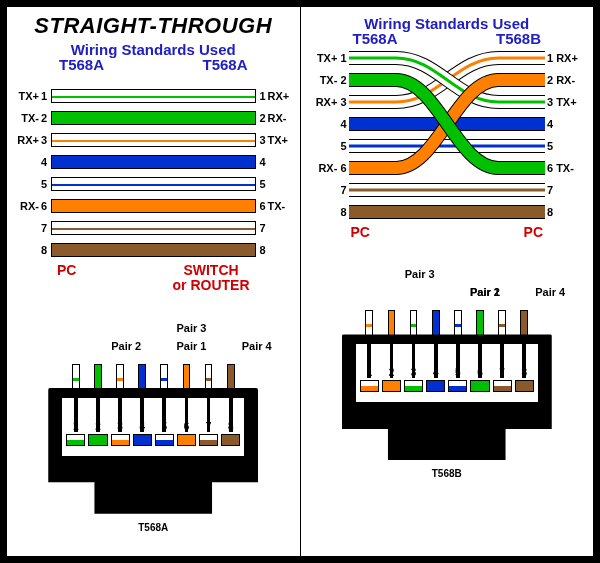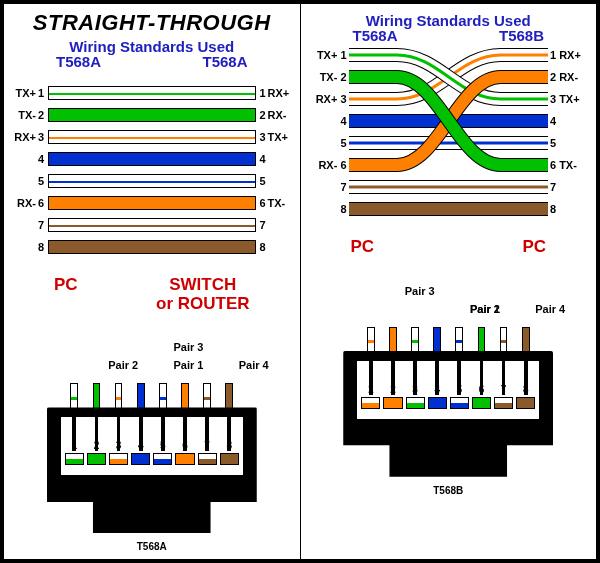--- a/index.html
+++ b/index.html
@@ -15,7 +15,7 @@
     display: flex;
     width: 600px;
     height: 563px;
-    border: 4px solid #000000;
+    border: 7px solid #000000;
   }
   .panel {
     flex: 1;

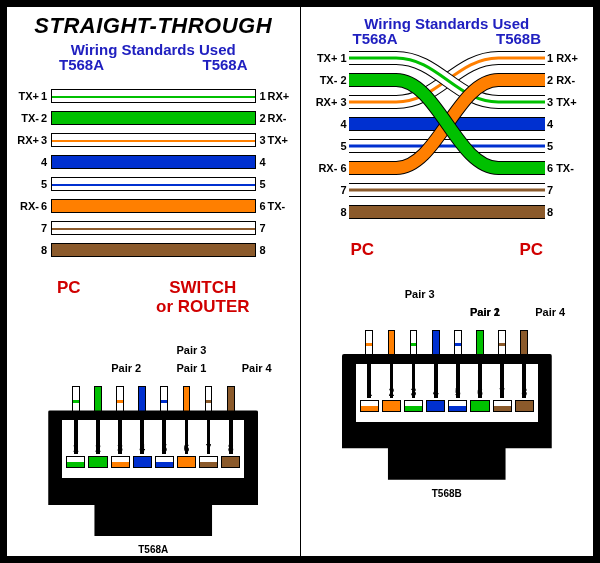--- a/index.html
+++ b/index.html
@@ -73,13 +73,12 @@
   .devices {
     display: flex;
     justify-content: space-between;
-    font-size: 17px;
+    font-size: 14px;
     font-weight: 700;
     color: #d00000;
     padding: 2px 40px 0 40px;
     line-height: 1.1;
     text-align: center;
-    margin-top: 16px;
   }
   .devices .dcol { white-space: pre; }
   

